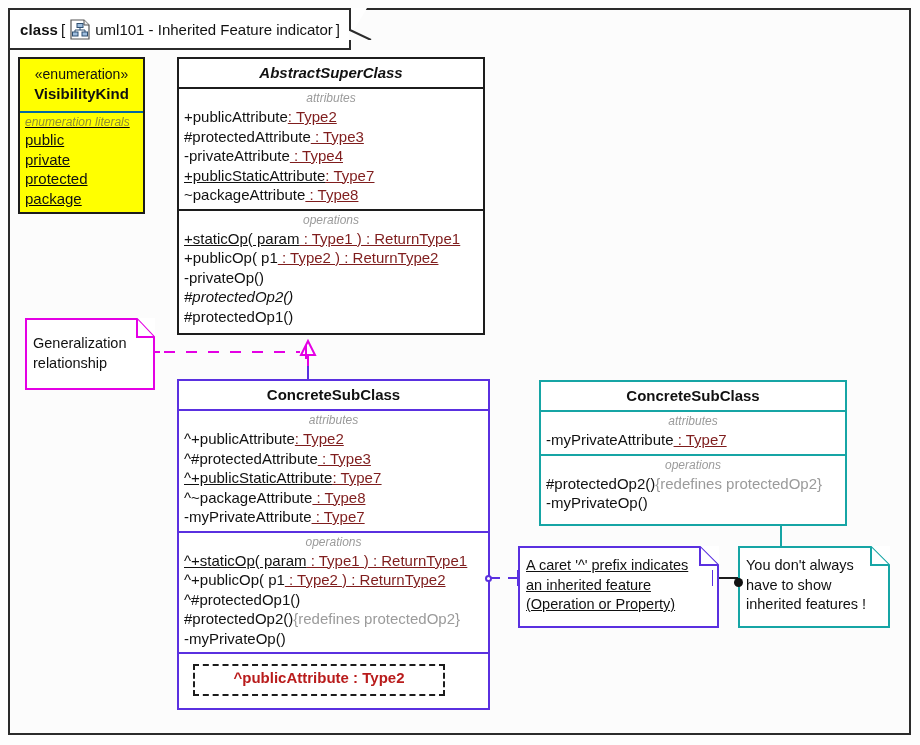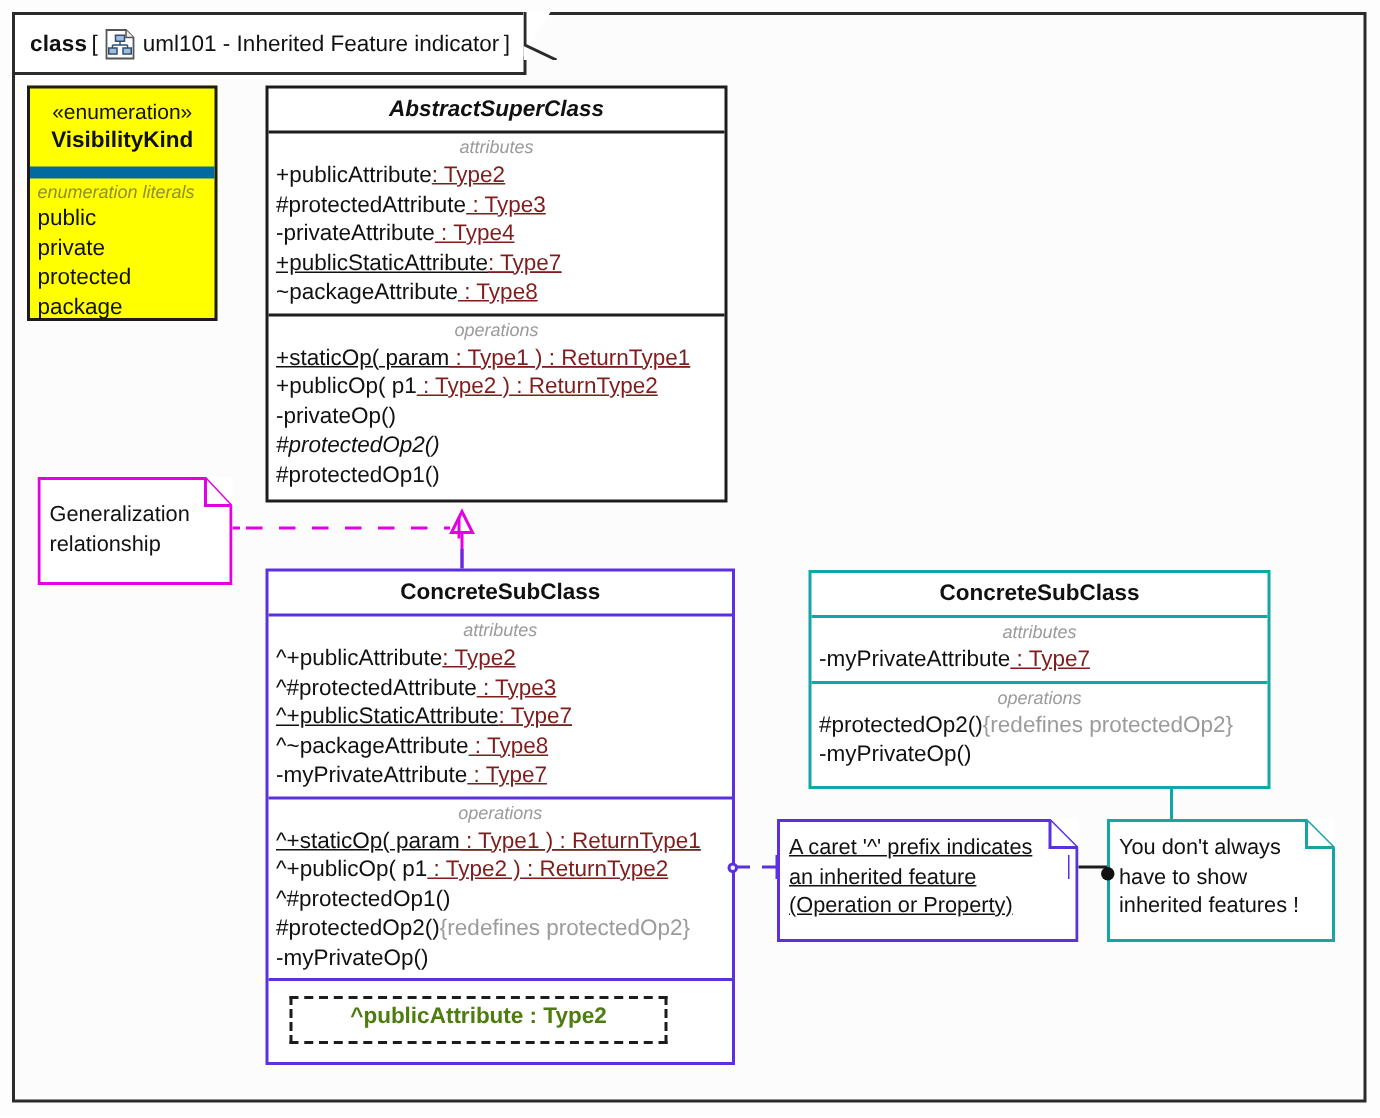--- a/index.html
+++ b/index.html
@@ -43,7 +43,7 @@
   .enum .ehead{text-align:center;padding:6px 4px 7px;}
   .enum .stereo{font-size:14px;color:#111;line-height:19px;}
   .enum .ename{font-weight:bold;font-size:15px;color:#111;line-height:20px;}
-  .enum .ebody{border-top:8px solid #0369a1;padding:1px 0 5px;}
+  .enum .ebody{border-top:2px solid #0369a1;padding:1px 0 5px;text-decoration:underline;}
   .enum .elit-label{font-style:italic;font-size:12px;color:#8f8f30;padding-left:5px;line-height:16px;}
   .enum .elit{font-size:15px;color:#111;line-height:19.5px;padding-left:5px;}
 

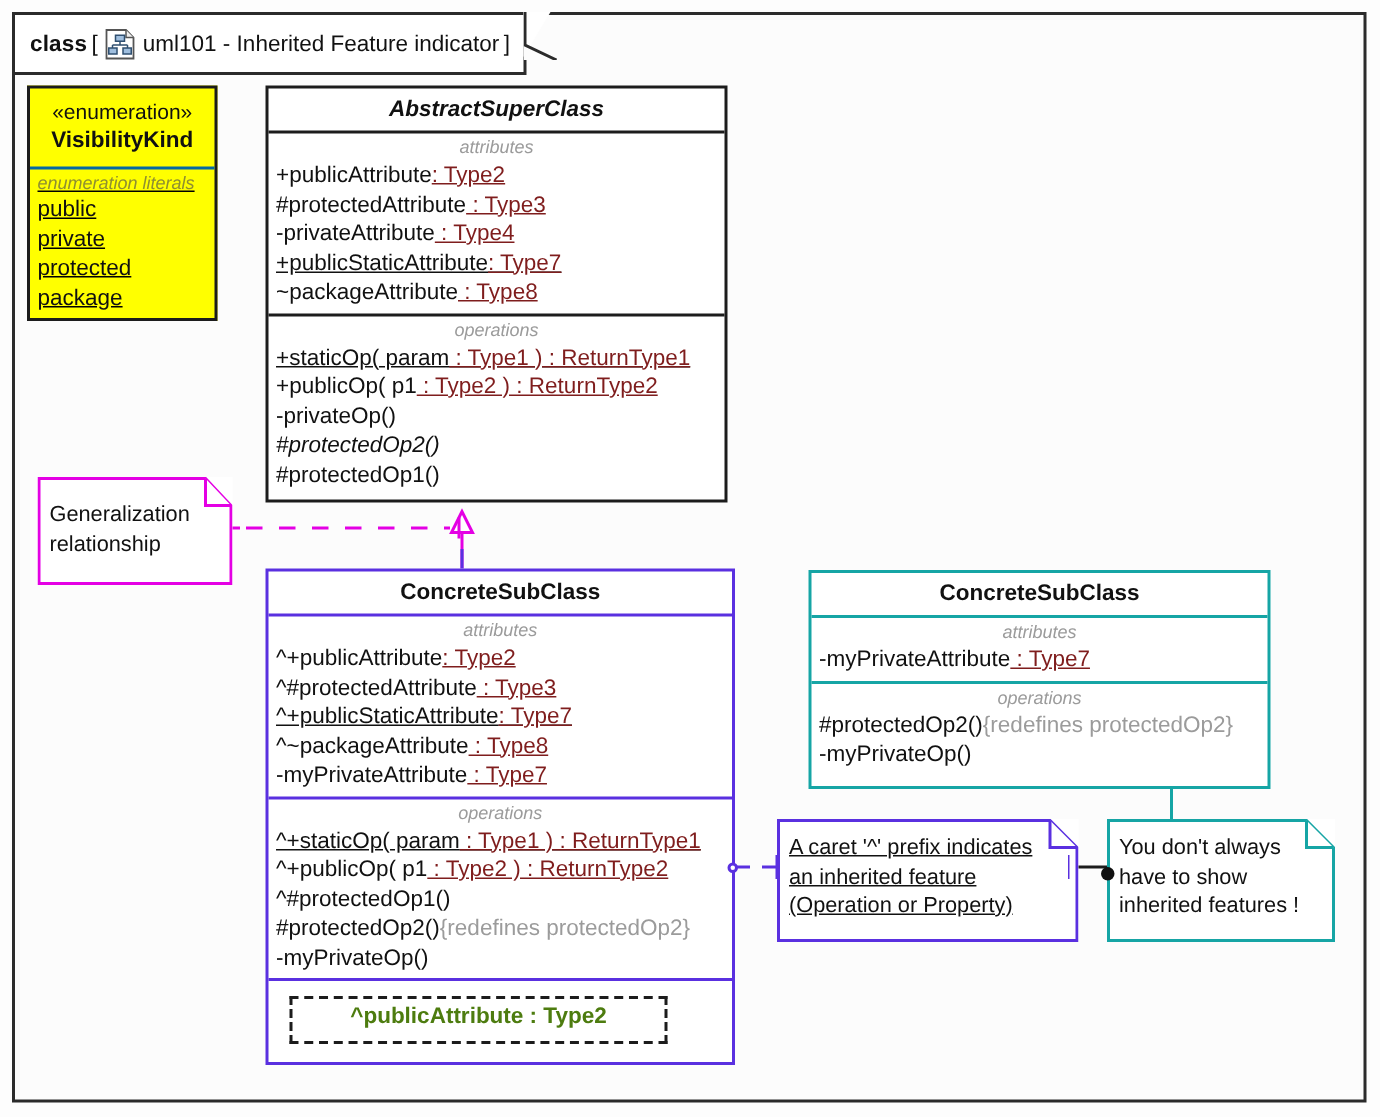--- a/index.html
+++ b/index.html
@@ -61,7 +61,7 @@
   .sel-wrap{position:absolute;box-sizing:border-box;}
   .sel-dash{position:absolute;left:0;top:0;width:100%;height:100%;box-sizing:border-box;
             border:2px dashed #1c1c1c;}
-  .sel-txt{position:relative;font-weight:bold;font-size:15px;color:#4d7c0f;text-align:center;line-height:28px;}
+  .sel-txt{position:relative;font-weight:bold;font-size:15px;color:#b91c1c;text-align:center;line-height:28px;}
 </style>
 </head>
 <body>

